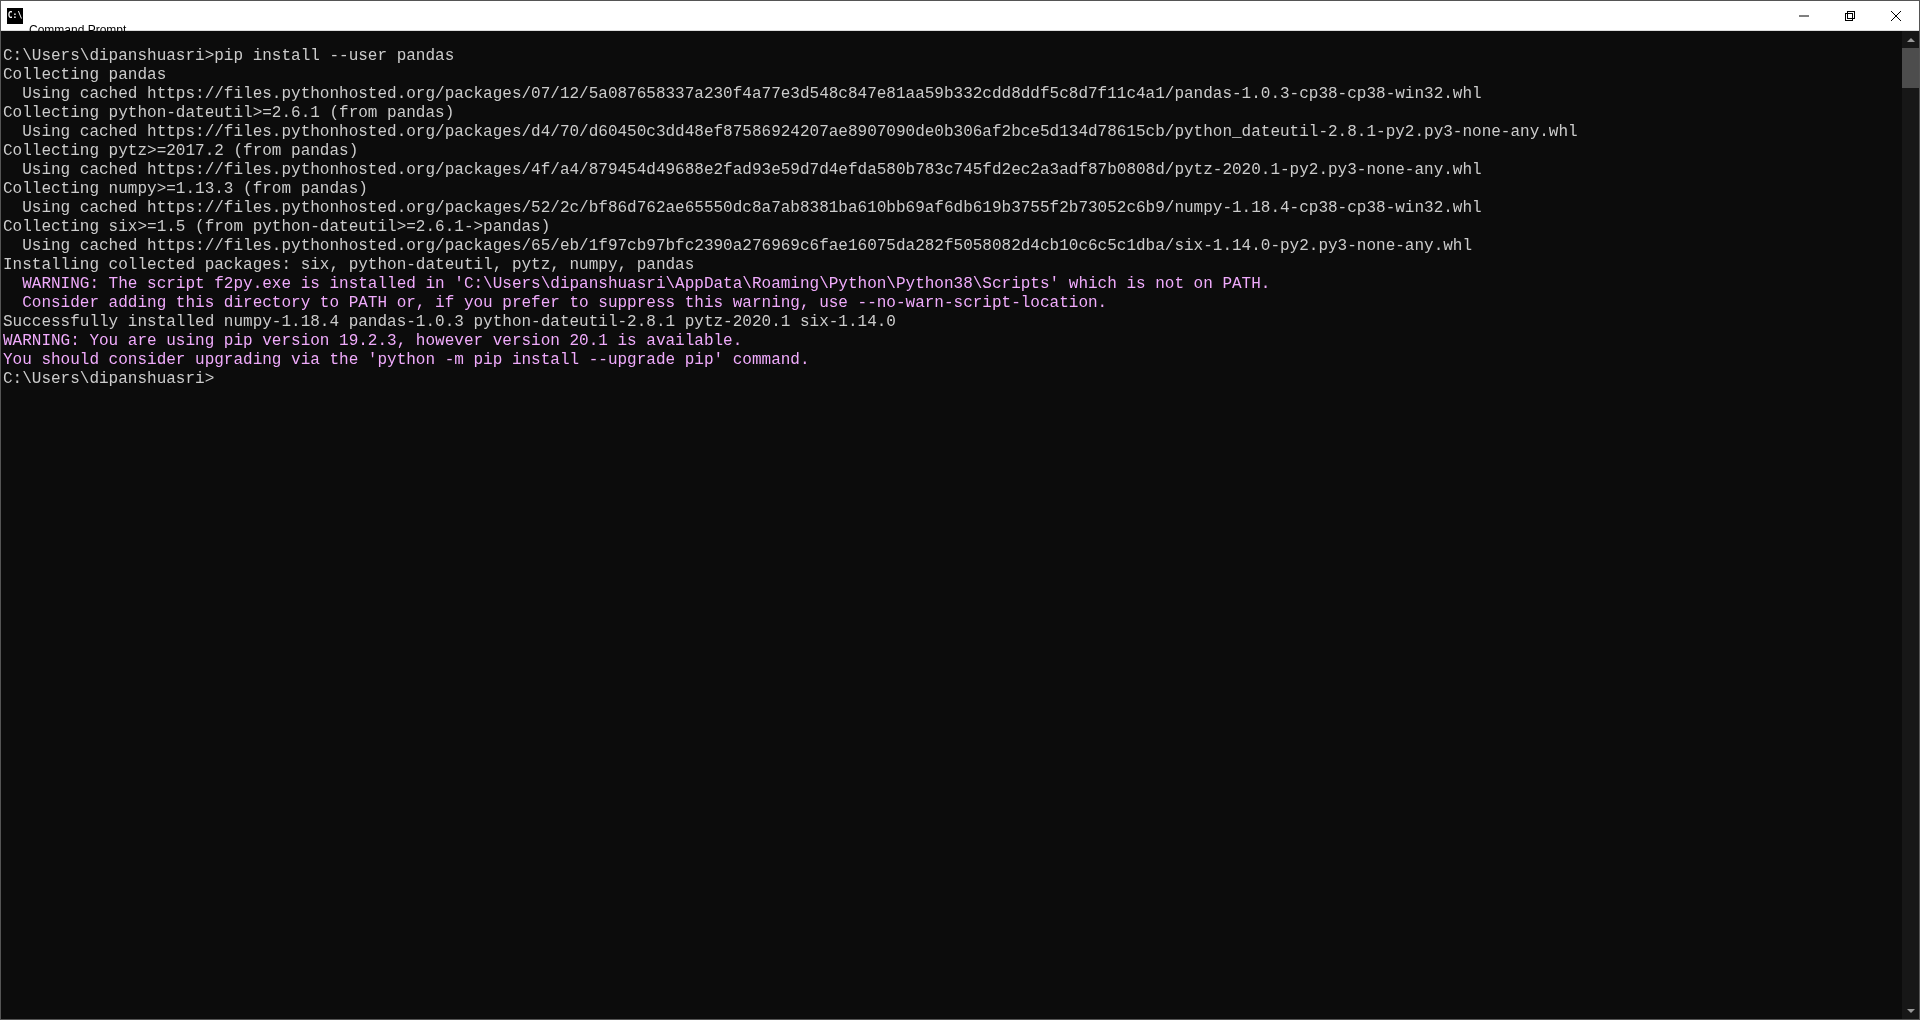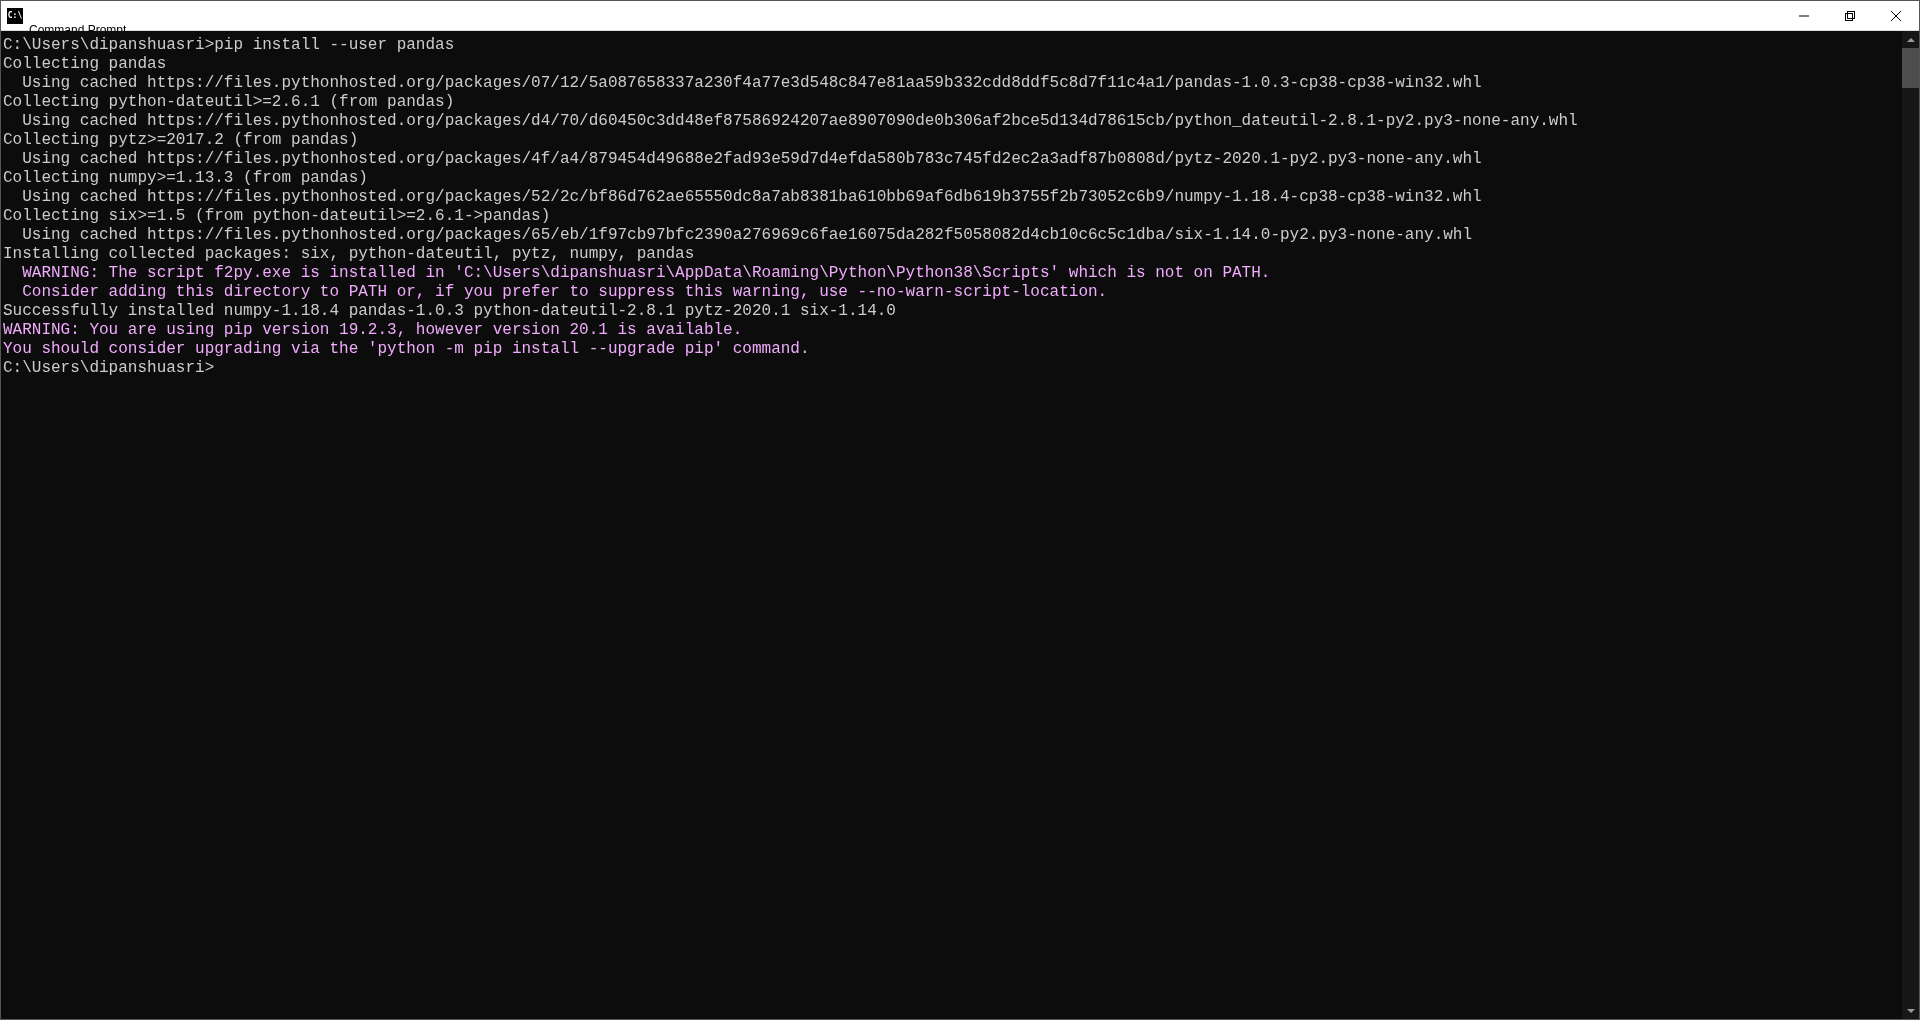--- a/index.html
+++ b/index.html
@@ -79,7 +79,7 @@
       font-family: Consolas, "Courier New", monospace;
       font-size: 16px;
       line-height: 19px;
-      padding: 5px 0 0 2px;
+      padding: 16px 0 0 2px;
       white-space: pre;
       overflow: hidden;
     }

